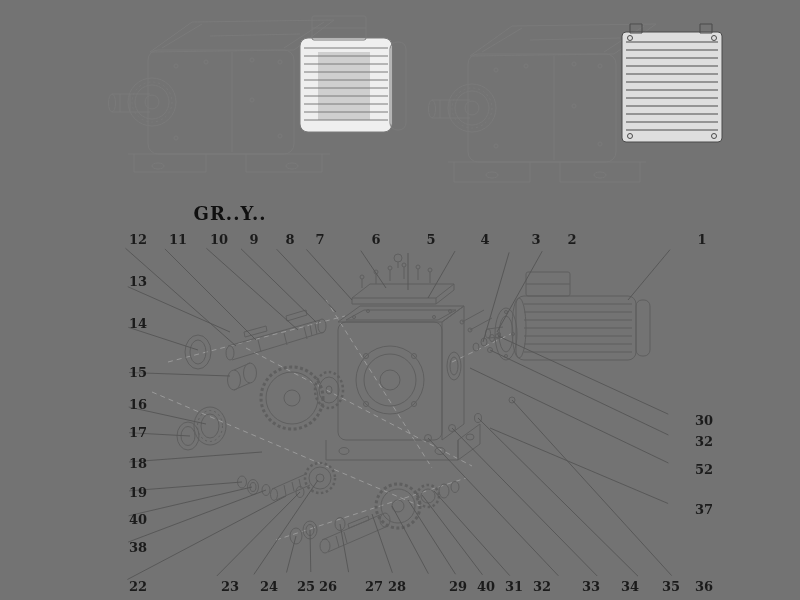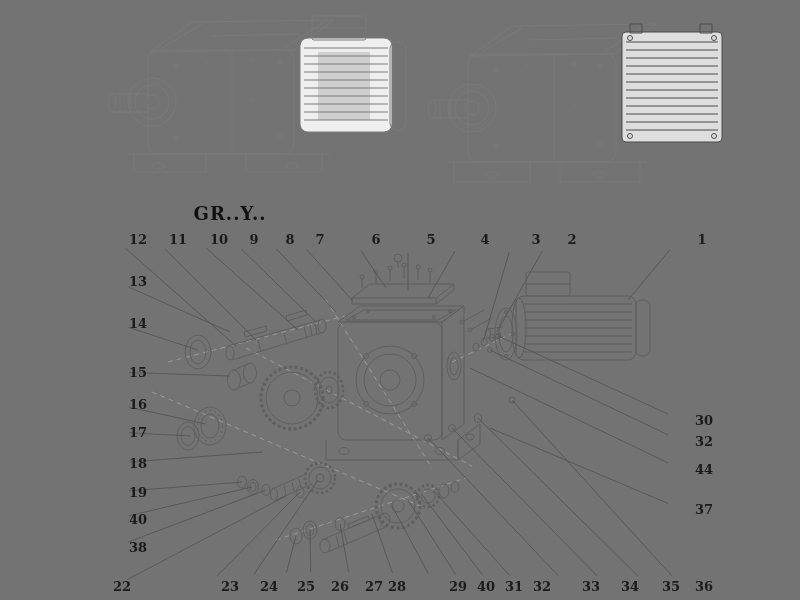--- a/index.html
+++ b/index.html
@@ -384,7 +384,7 @@
         <span class="callout" style="left: 648px; top: 586px;">35</span>
         <span class="callout" style="left: 681px; top: 586px;">36</span>
         <span class="callout" style="left: 681px; top: 509px;">37</span>
-        <span class="callout" style="left: 681px; top: 469px;">44</span>
+        <span class="callout" style="left: 681px; top: 469px;">52</span>
         <span class="callout" style="left: 681px; top: 441px;">32</span>
         <span class="callout" style="left: 681px; top: 420px;">30</span>
       </div>

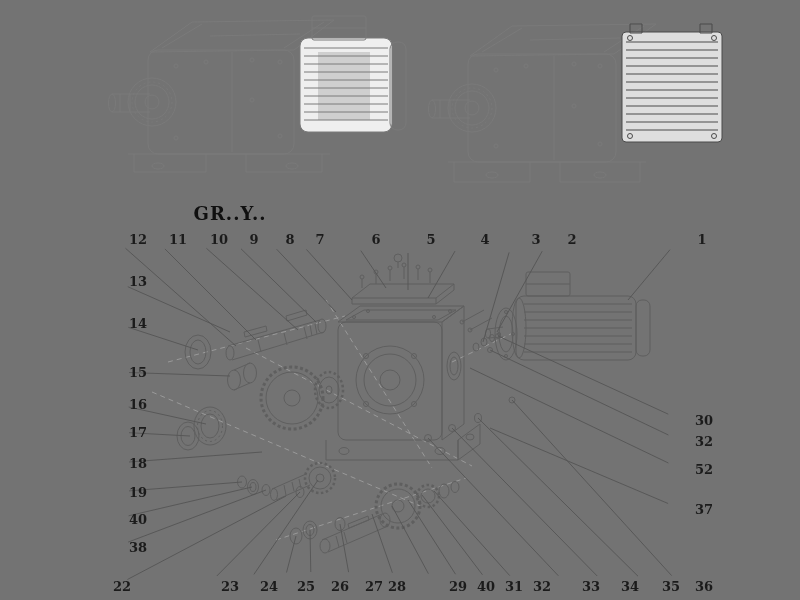--- a/index.html
+++ b/index.html
@@ -368,7 +368,7 @@
         <span class="callout" style="left: 115px; top: 492px;">19</span>
         <span class="callout" style="left: 115px; top: 519px;">40</span>
         <span class="callout" style="left: 115px; top: 547px;">38</span>
-        <span class="callout" style="left: 99px; top: 586px; text-align: center;">22</span>
+        <span class="callout" style="left: 115px; top: 586px; text-align: center;">22</span>
         <span class="callout" style="left: 207px; top: 586px;">23</span>
         <span class="callout" style="left: 246px; top: 586px;">24</span>
         <span class="callout" style="left: 283px; top: 586px;">25</span>

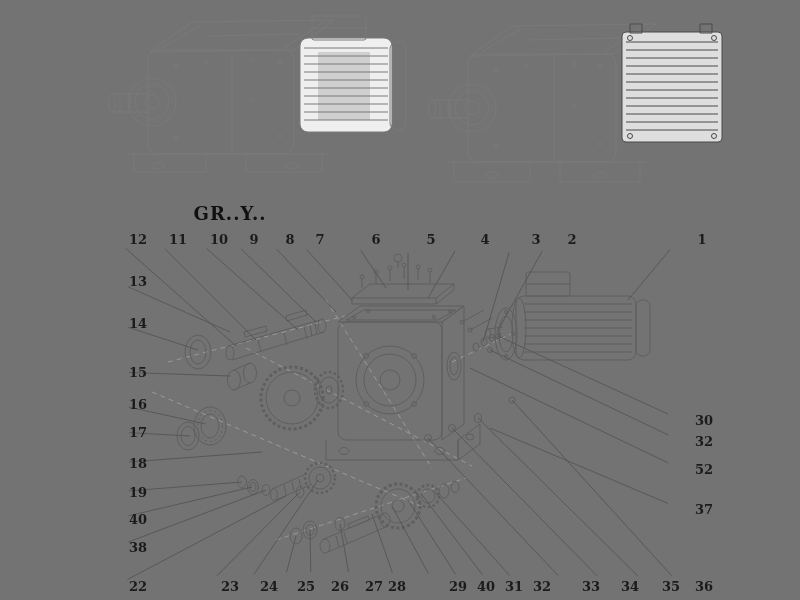--- a/index.html
+++ b/index.html
@@ -372,7 +372,7 @@
         <span class="callout" style="left: 207px; top: 586px;">23</span>
         <span class="callout" style="left: 246px; top: 586px;">24</span>
         <span class="callout" style="left: 283px; top: 586px;">25</span>
-        <span class="callout" style="left: 317px; top: 586px;">26</span>
+        <span class="callout" style="left: 305px; top: 586px;">26</span>
         <span class="callout" style="left: 351px; top: 586px;">27</span>
         <span class="callout" style="left: 374px; top: 586px;">28</span>
         <span class="callout" style="left: 435px; top: 586px;">29</span>

